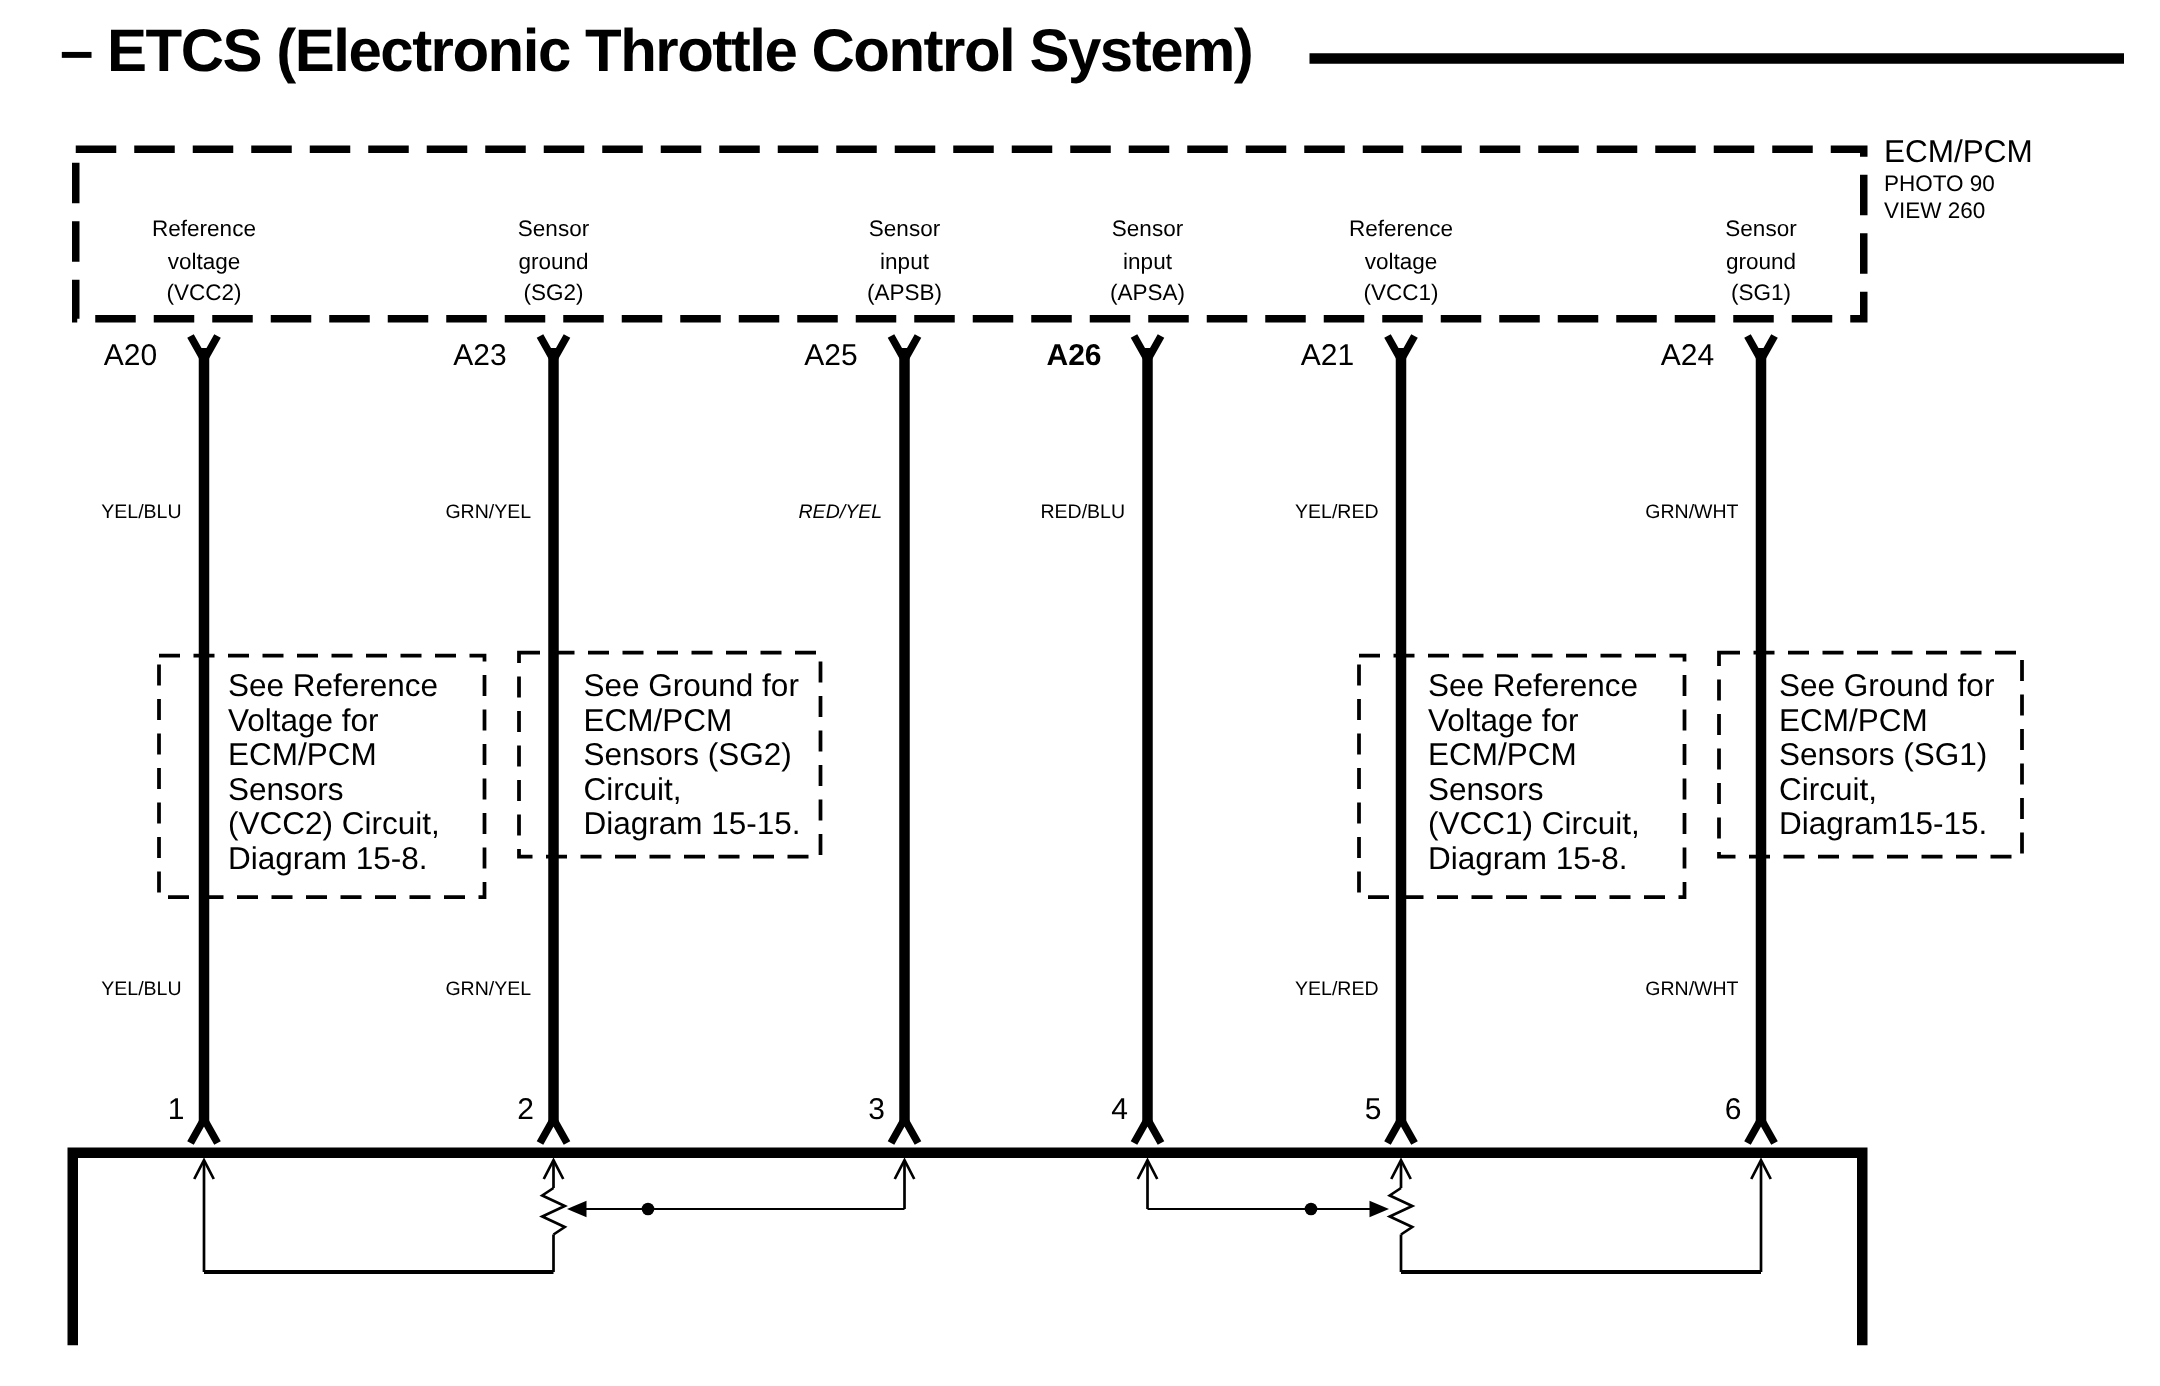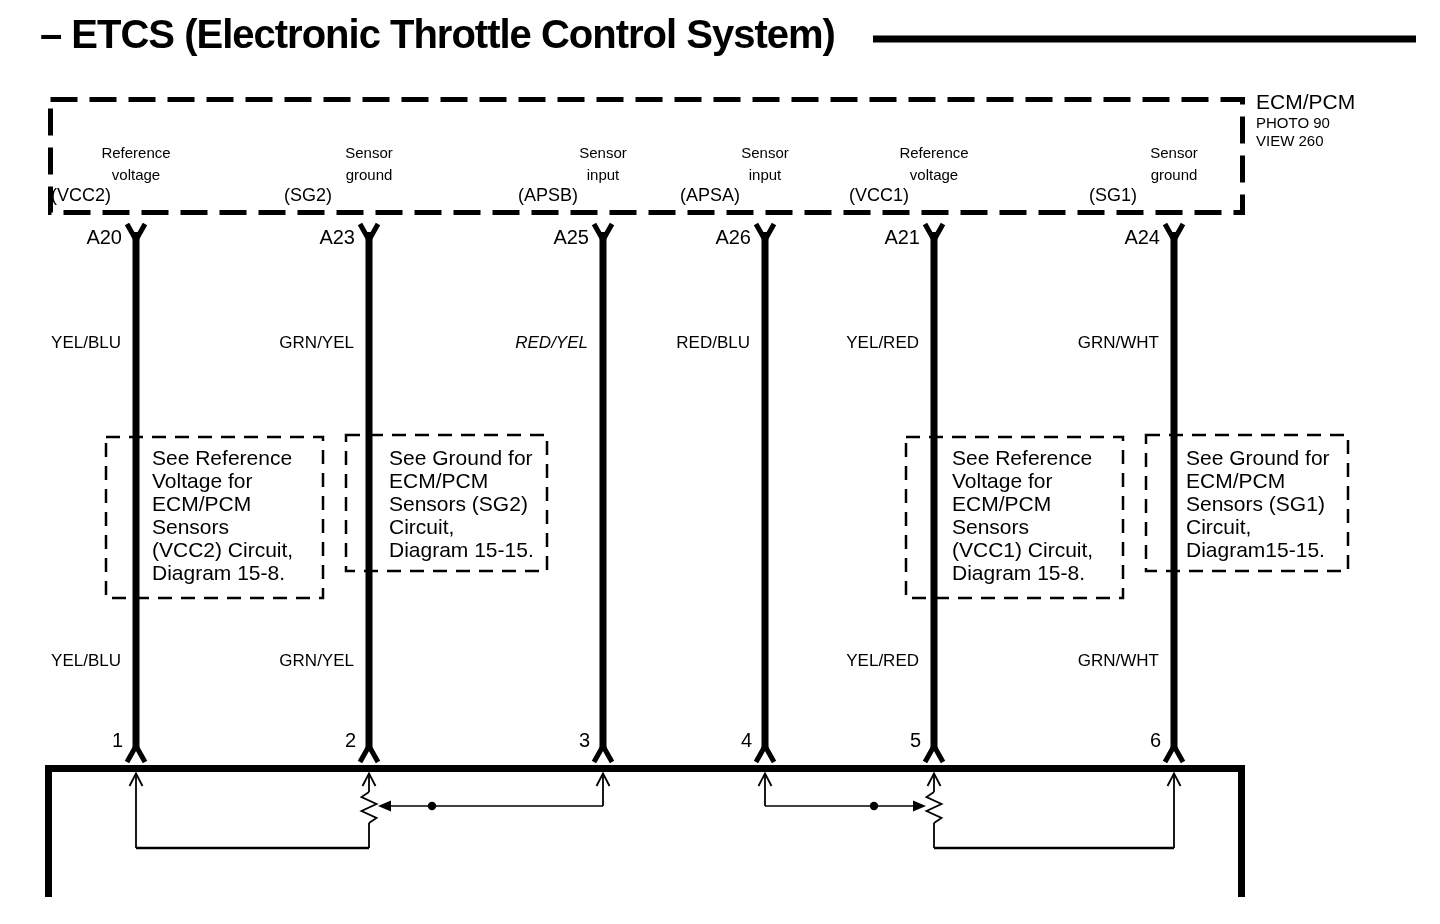--- a/index.html
+++ b/index.html
@@ -13,7 +13,7 @@
     font-size:40px;font-weight:bold;letter-spacing:-1px;white-space:nowrap;
   }
   .fn-label{width:170px;text-align:center;font-size:15px;line-height:22px;}
-  .fn-code{width:170px;font-size:18px;line-height:17px;margin-top:1px;}
+  .fn-code{width:170px;text-align:center;font-size:15px;line-height:17px;margin-top:1px;}
   .comp-name{font-size:21px;line-height:24px;white-space:nowrap;}
   .comp-sub{font-size:15px;line-height:17.5px;white-space:nowrap;}
   .pin-label{width:70px;text-align:right;font-size:20px;}

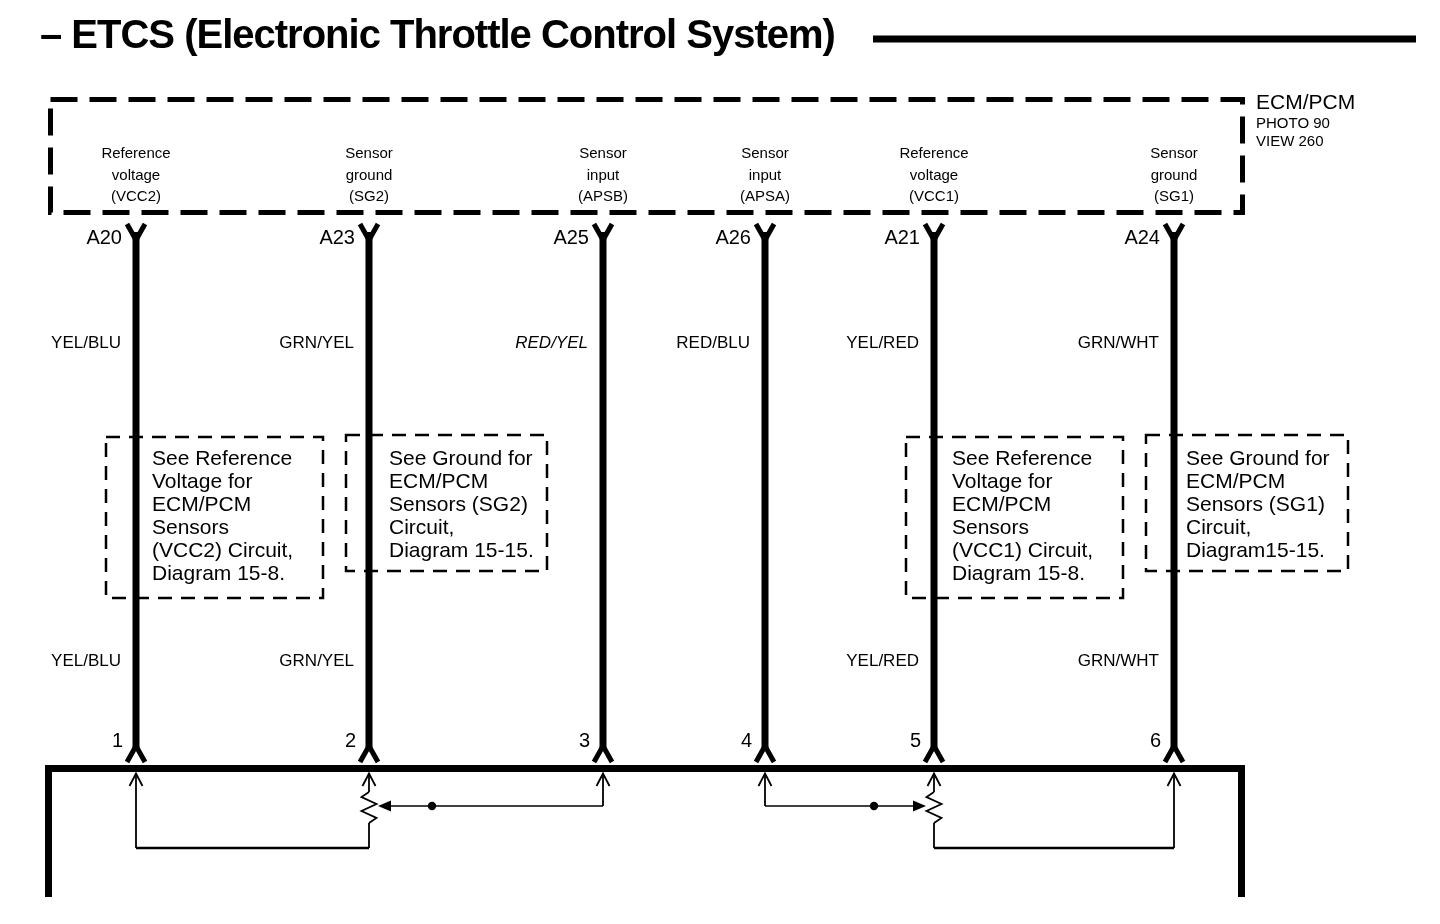--- a/index.html
+++ b/index.html
@@ -16,7 +16,7 @@
   .fn-code{width:170px;text-align:center;font-size:15px;line-height:17px;margin-top:1px;}
   .comp-name{font-size:21px;line-height:24px;white-space:nowrap;}
   .comp-sub{font-size:15px;line-height:17.5px;white-space:nowrap;}
-  .pin-label{width:70px;text-align:right;font-size:20px;}
+  .pin-label{width:70px;text-align:center;font-size:20px;}
   .color-label{width:110px;text-align:right;font-size:17px;white-space:nowrap;}
   .num-label{width:40px;text-align:right;font-size:20px;}
   .note-text{font-size:21px;line-height:23px;white-space:nowrap;}

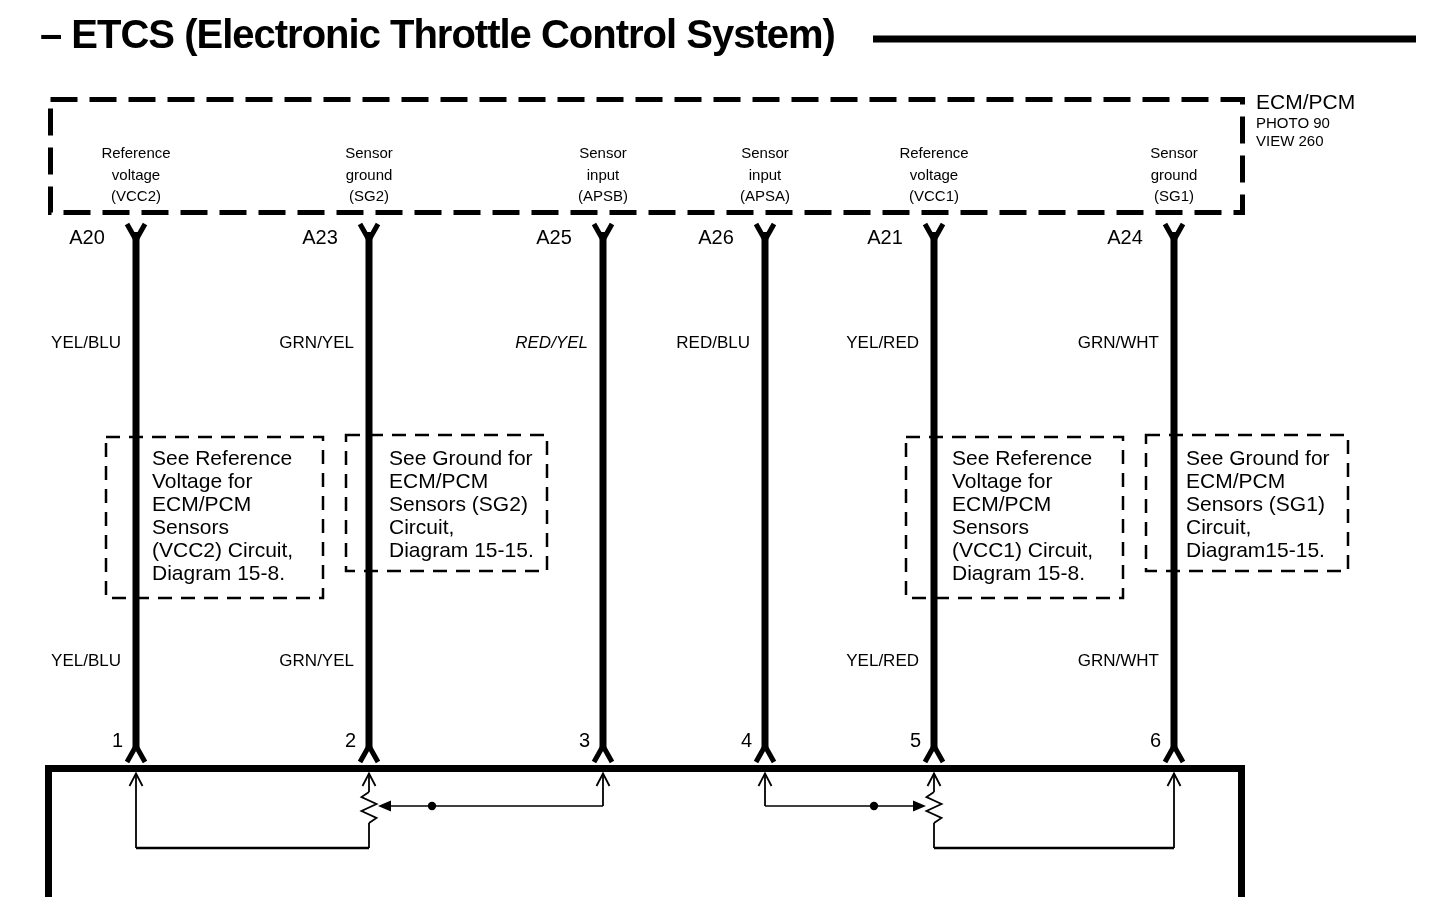--- a/index.html
+++ b/index.html
@@ -153,7 +153,7 @@
   <div class="abs pin-label" style="left:52px;top:226px;">A20</div>
   <div class="abs pin-label" style="left:285px;top:226px;">A23</div>
   <div class="abs pin-label" style="left:519px;top:226px;">A25</div>
-  <div class="abs pin-label" style="left:681px;top:226px;">A26</div>
+  <div class="abs pin-label" style="left:681px;top:226px;font-weight:bold;">A26</div>
   <div class="abs pin-label" style="left:850px;top:226px;">A21</div>
   <div class="abs pin-label" style="left:1090px;top:226px;">A24</div>
 

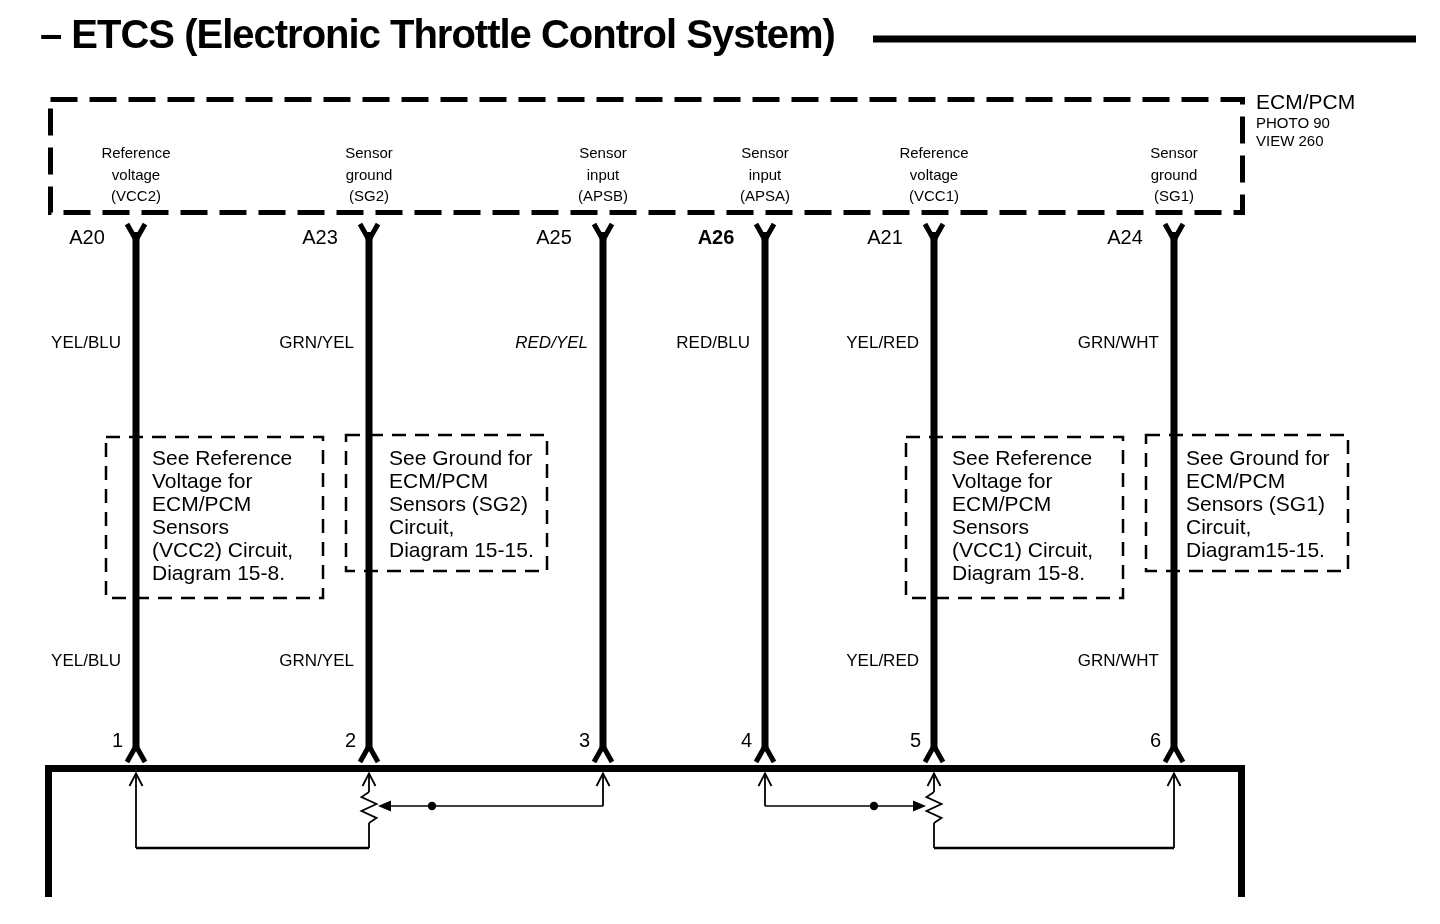--- a/index.html
+++ b/index.html
@@ -17,7 +17,7 @@
   .comp-name{font-size:21px;line-height:24px;white-space:nowrap;}
   .comp-sub{font-size:15px;line-height:17.5px;white-space:nowrap;}
   .pin-label{width:70px;text-align:center;font-size:20px;}
-  .color-label{width:110px;text-align:right;font-size:17px;white-space:nowrap;}
+  .color-label{width:110px;text-align:right;font-size:13px;white-space:nowrap;}
   .num-label{width:40px;text-align:right;font-size:20px;}
   .note-text{font-size:21px;line-height:23px;white-space:nowrap;}
 </style>

